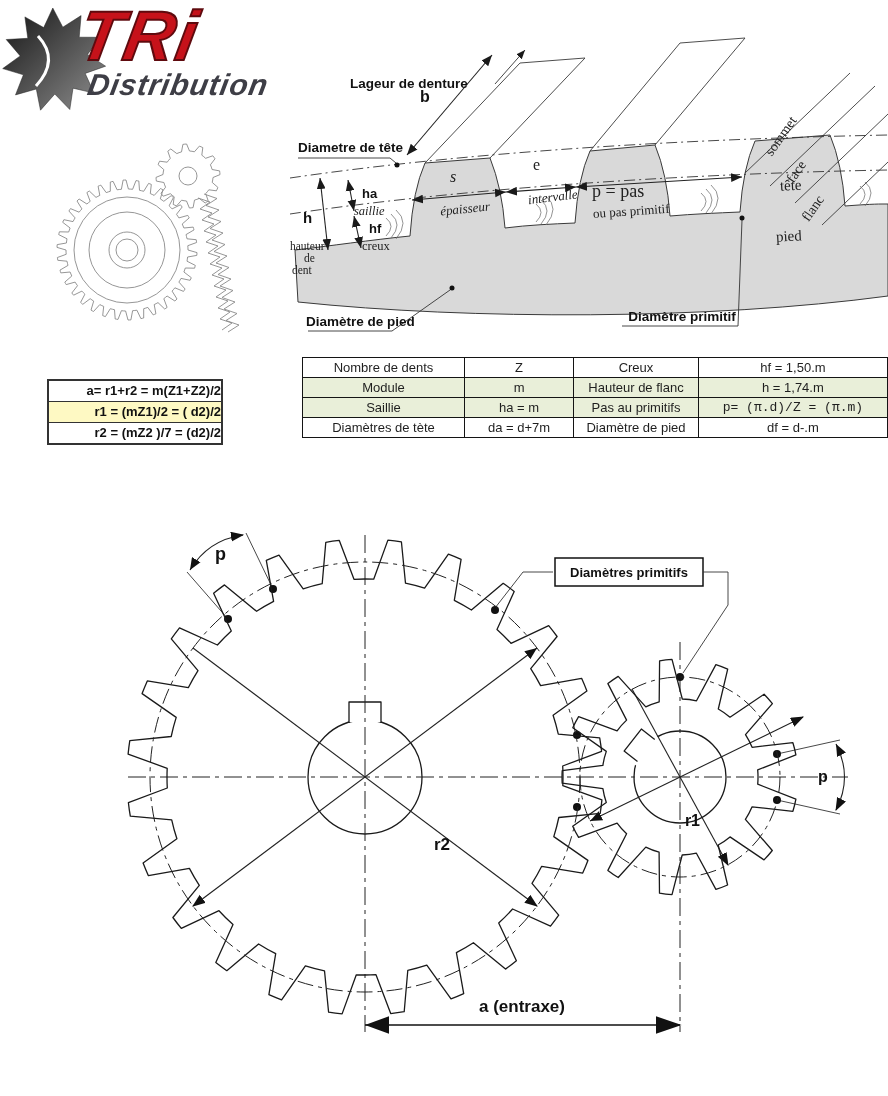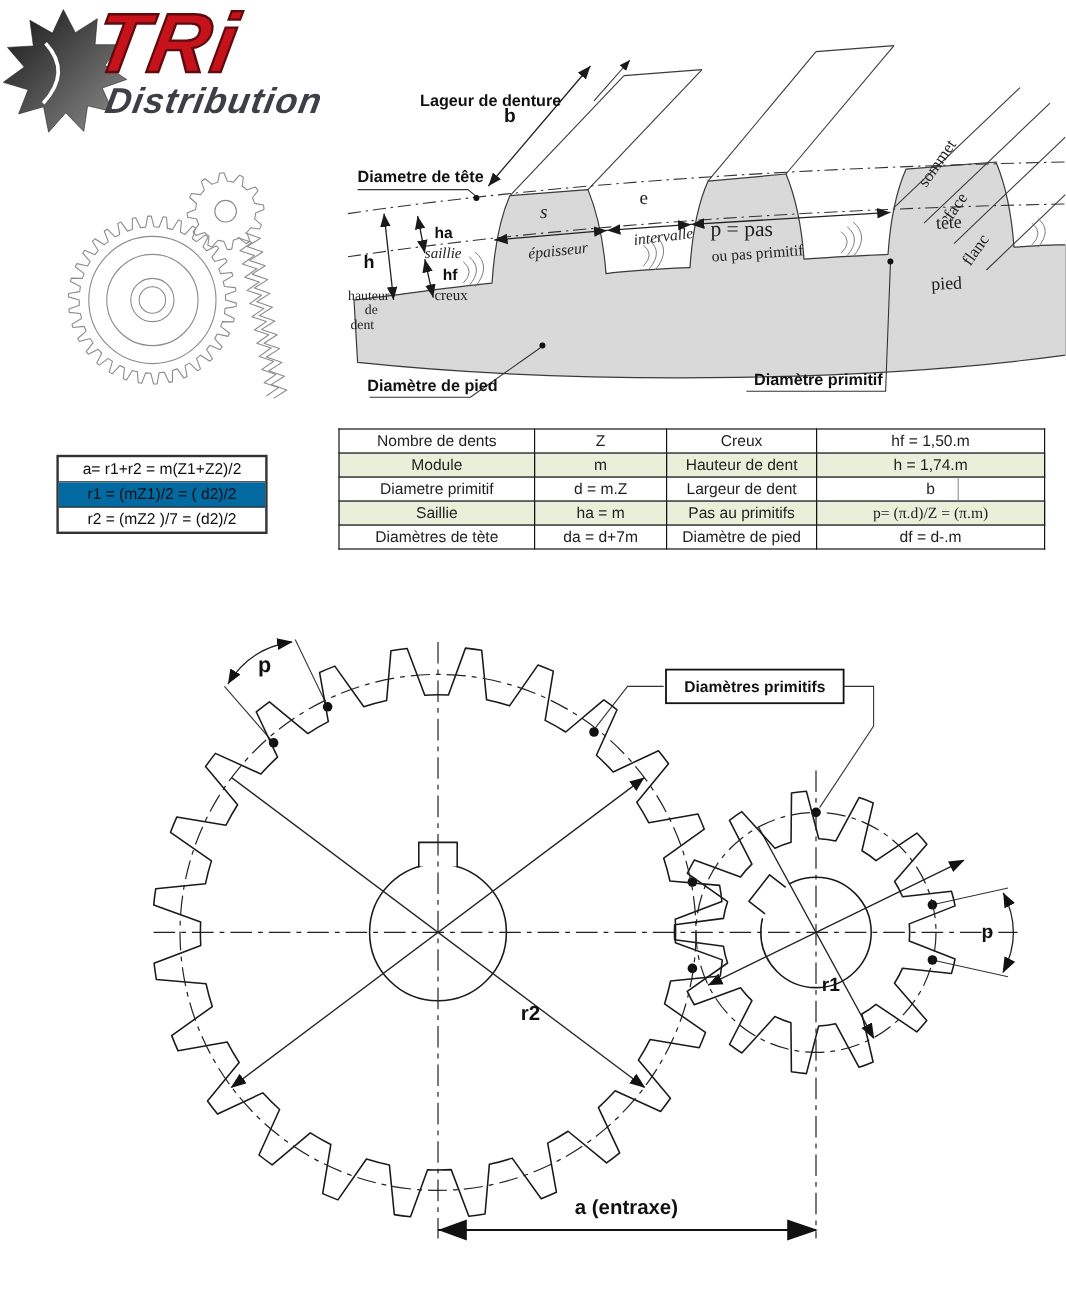--- a/index.html
+++ b/index.html
@@ -20,7 +20,7 @@
   .frow:last-child{border-bottom:none;}
   .green{background:#0369a1;}
   
-  .data-table{position:absolute;left:282px;top:357px;}
+  .data-table{position:absolute;left:302px;top:357px;}
   .data-table table{border-collapse:collapse;}
   .data-table td{border:1.6px solid #141414;height:19px;text-align:center;
         font-size:13px;color:#1f1f1f;padding:0 2px;white-space:nowrap;}

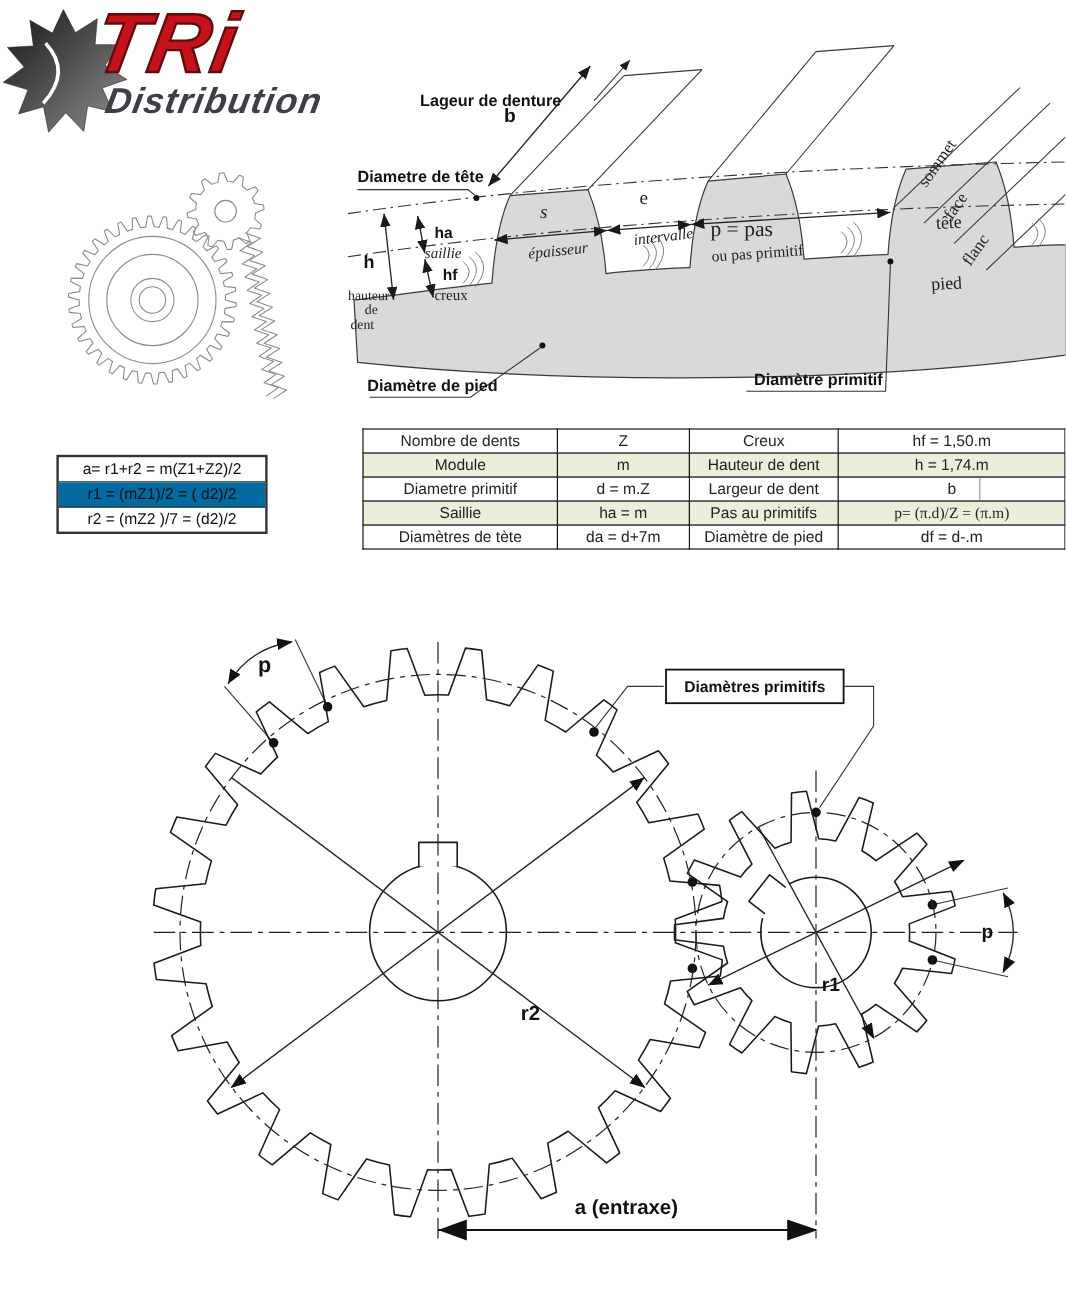--- a/index.html
+++ b/index.html
@@ -15,7 +15,7 @@
          font-size:30px;color:#3e3e46;transform:skewX(-10deg);letter-spacing:1px;}
   
   .formula-box{position:absolute;left:47px;top:379px;width:172px;border:2px solid #333;background:#fff;}
-  .frow{height:20px;line-height:20px;text-align:center;font-size:13px;font-weight:normal;color:#111;
+  .frow{height:20px;line-height:20px;text-align:right;font-size:13px;font-weight:bold;color:#111;
         border-bottom:1px solid #333;}
   .frow:last-child{border-bottom:none;}
   .green{background:#0369a1;}

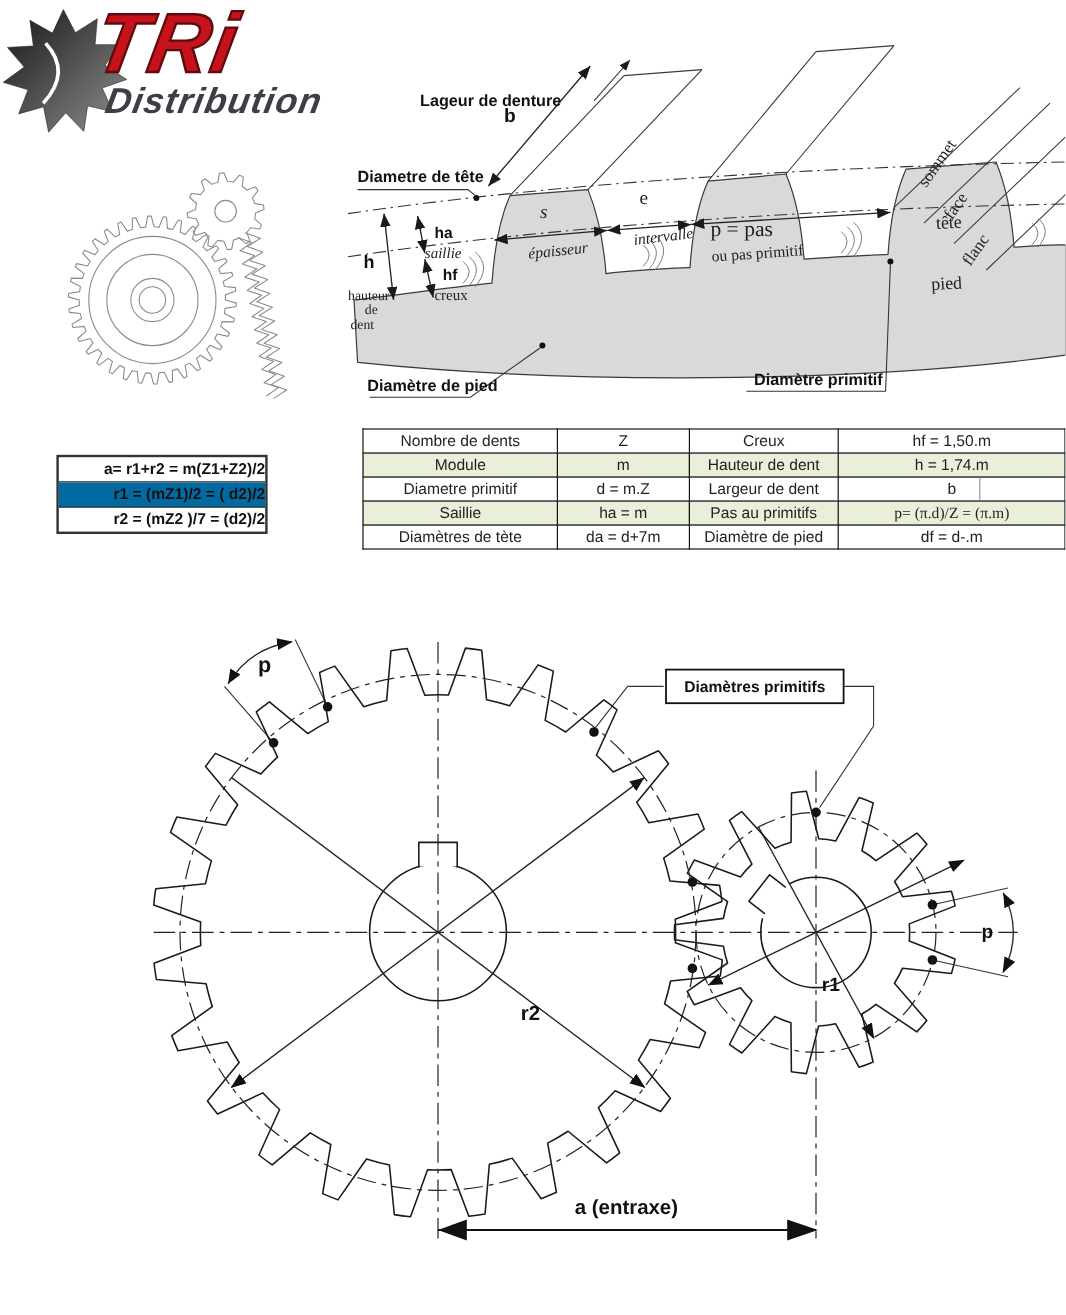--- a/index.html
+++ b/index.html
@@ -18,7 +18,7 @@
   .frow{height:20px;line-height:20px;text-align:right;font-size:13px;font-weight:bold;color:#111;
         border-bottom:1px solid #333;}
   .frow:last-child{border-bottom:none;}
-  .green{background:#0369a1;}
+  .green{background:#fef9c3;}
   
   .data-table{position:absolute;left:302px;top:357px;}
   .data-table table{border-collapse:collapse;}

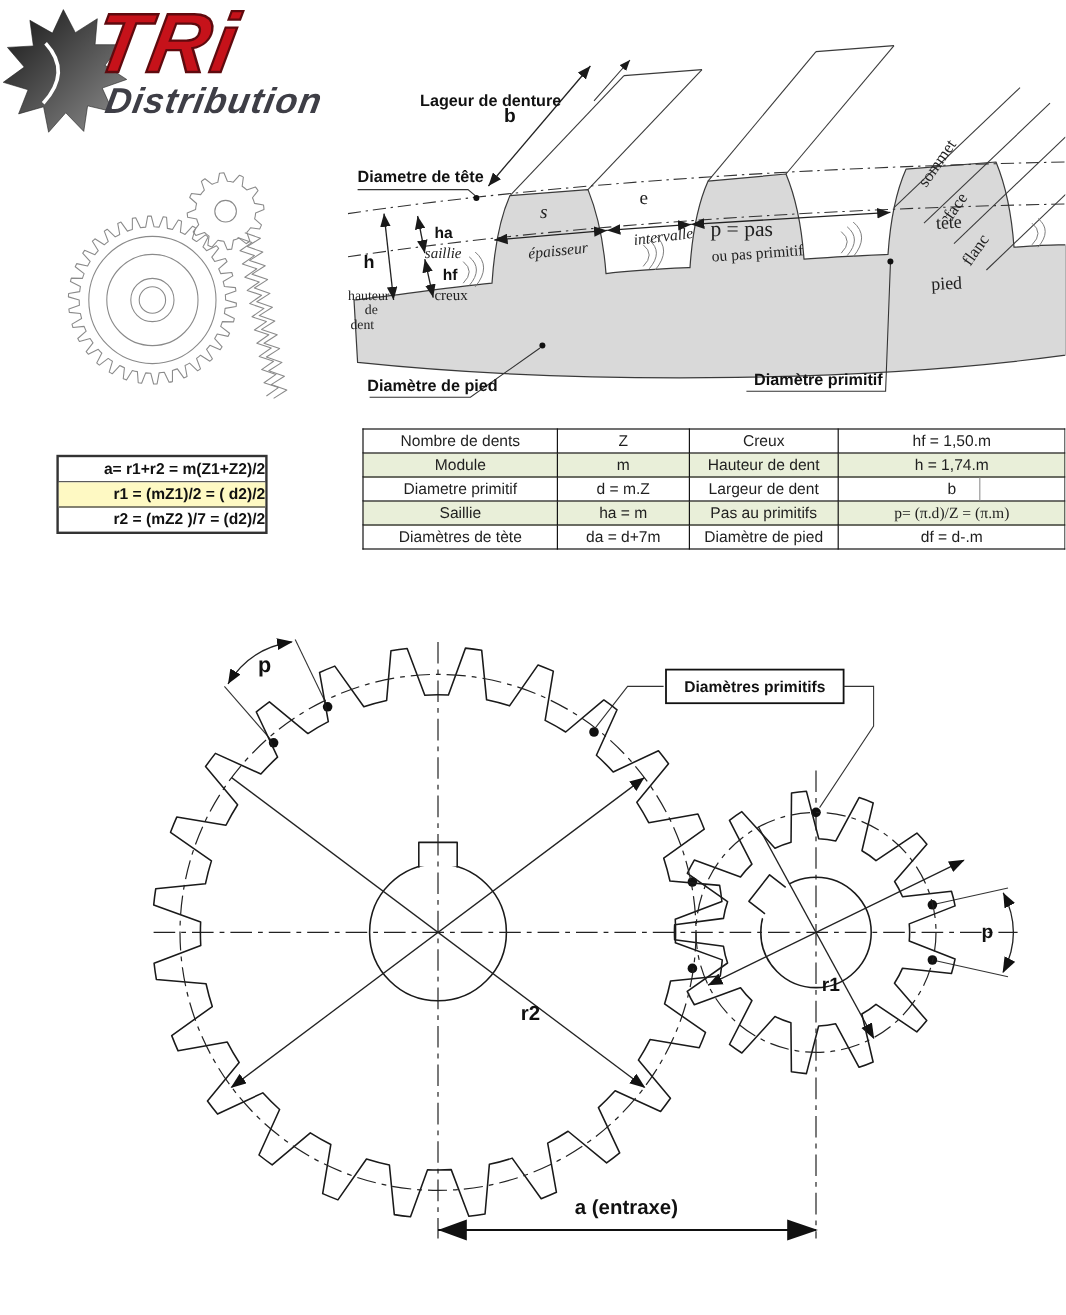--- a/index.html
+++ b/index.html
@@ -192,7 +192,7 @@
       <tr class="green">
         <td>Module</td>
         <td>m</td>
-        <td>Hauteur de dent</td>
+        <td>Hauteur de flanc</td>
         <td>h = 1,74.m</td>
       </tr>
       <tr>

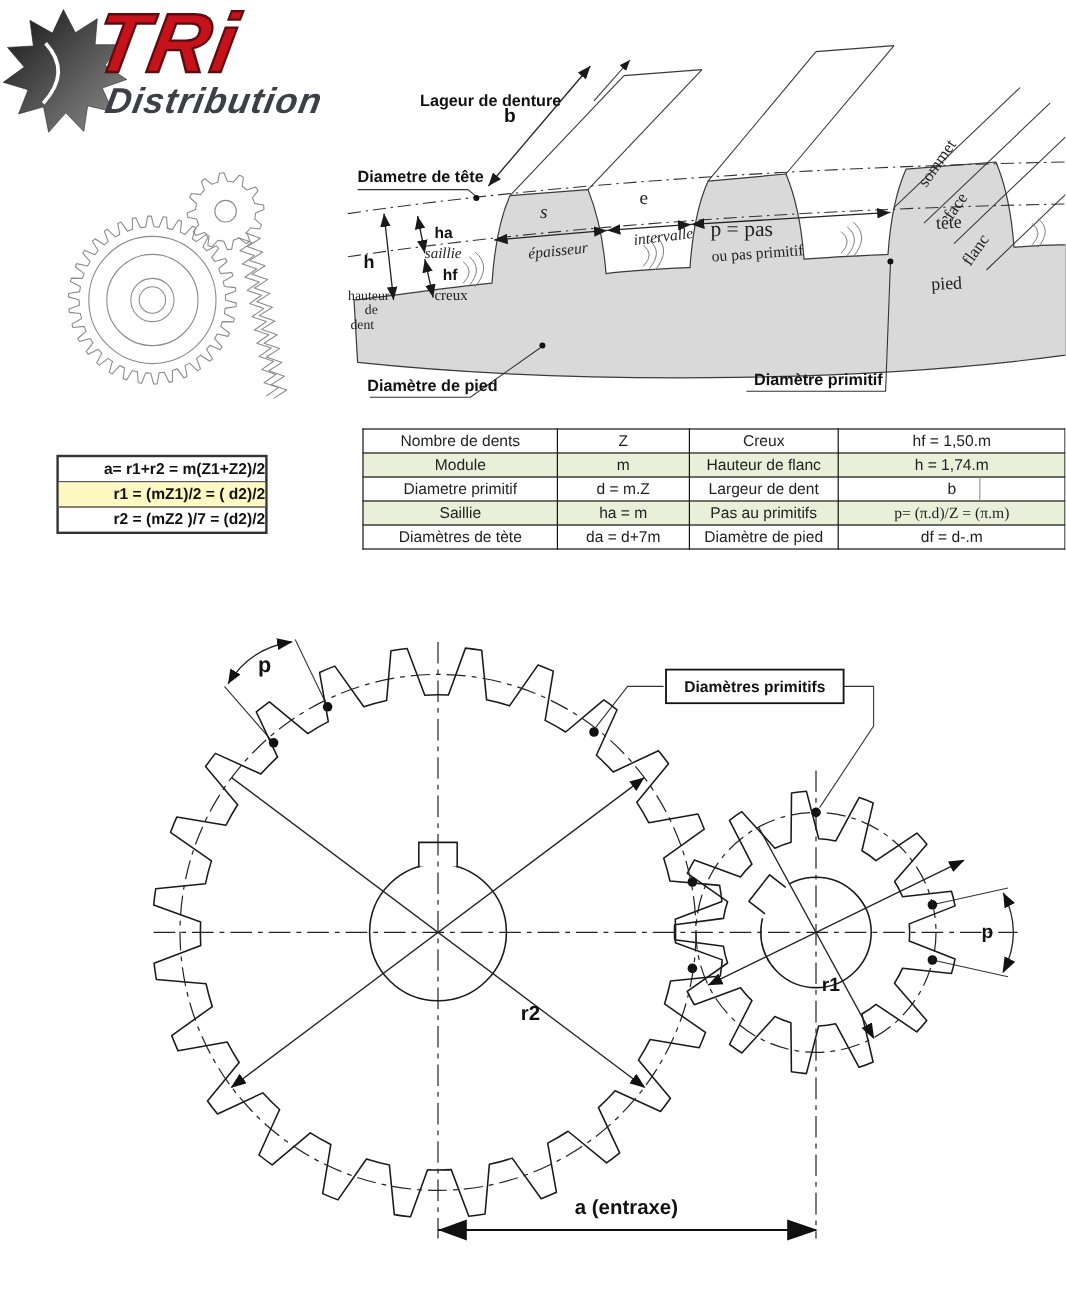--- a/index.html
+++ b/index.html
@@ -195,12 +195,6 @@
         <td>Hauteur de flanc</td>
         <td>h = 1,74.m</td>
       </tr>
-      <tr>
-        <td>Diametre primitif</td>
-        <td>d = m.Z</td>
-        <td>Largeur de dent</td>
-        <td class="splitcell"><span>b</span></td>
-      </tr>
       <tr class="green">
         <td>Saillie</td>
         <td>ha = m</td>

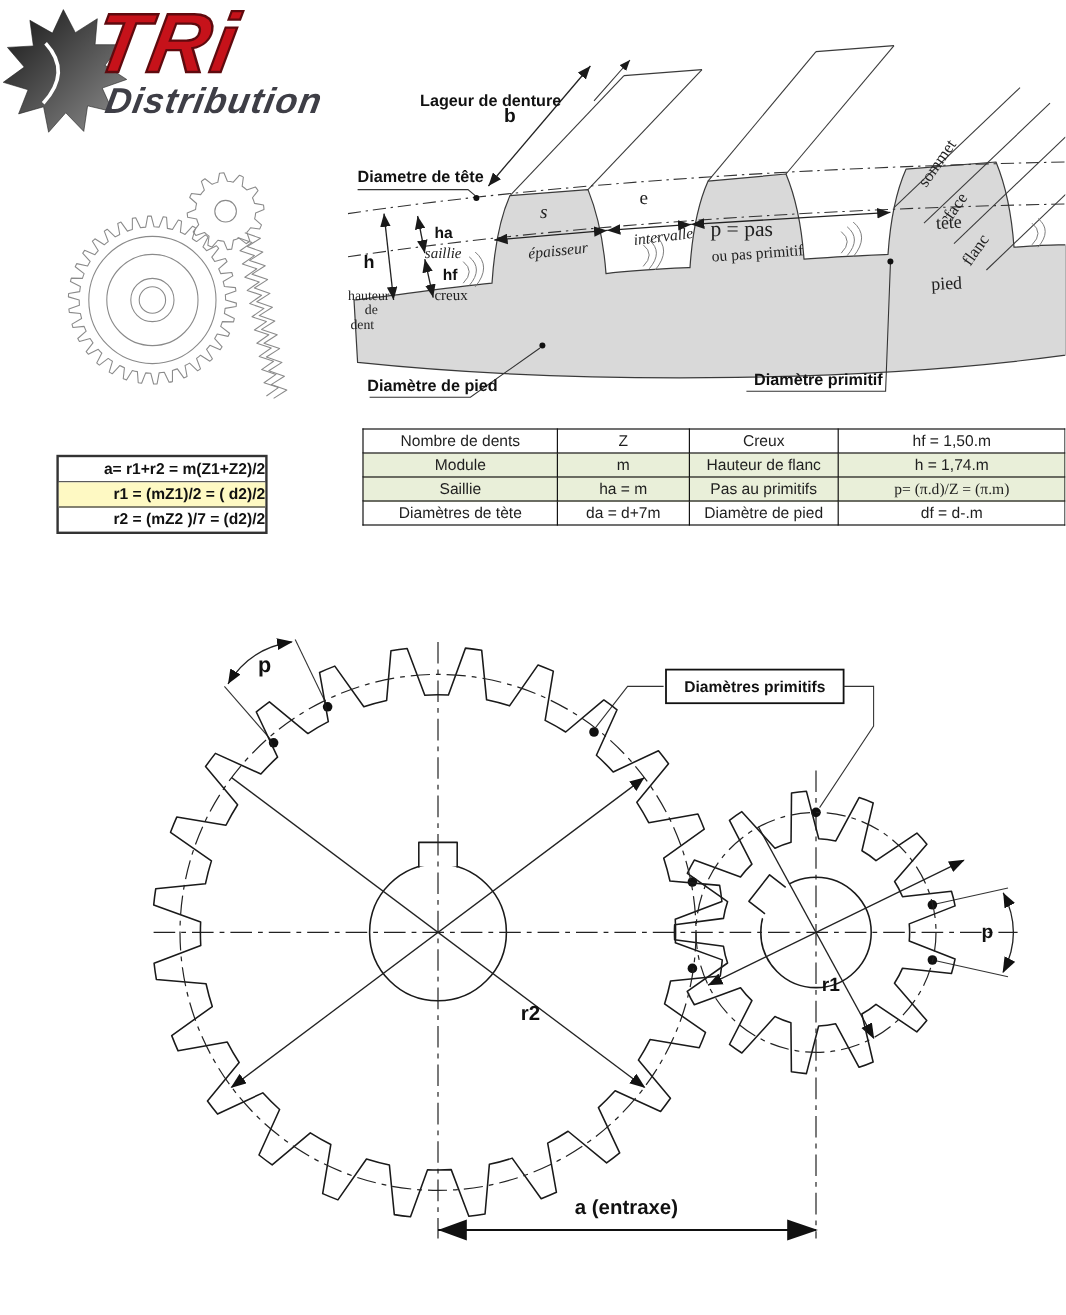--- a/index.html
+++ b/index.html
@@ -25,7 +25,7 @@
   .data-table td{border:1.6px solid #141414;height:19px;text-align:center;
         font-size:13px;color:#1f1f1f;padding:0 2px;white-space:nowrap;}
   .data-table tr.green td{background:#e9efd9;}
-  .pcell{font-family:Liberation Serif, serif;font-size:13.5px;margin-top:34px;}
+  .pcell{font-family:Liberation Mono, monospace;font-size:13.5px;margin-top:34px;}
   .splitcell{position:relative;}
   .splitcell span{display:inline-block;width:62%;text-align:center;}
   .splitcell:after{content:"";position:absolute;left:62%;top:0;bottom:0;border-left:1.5px solid #999;}

